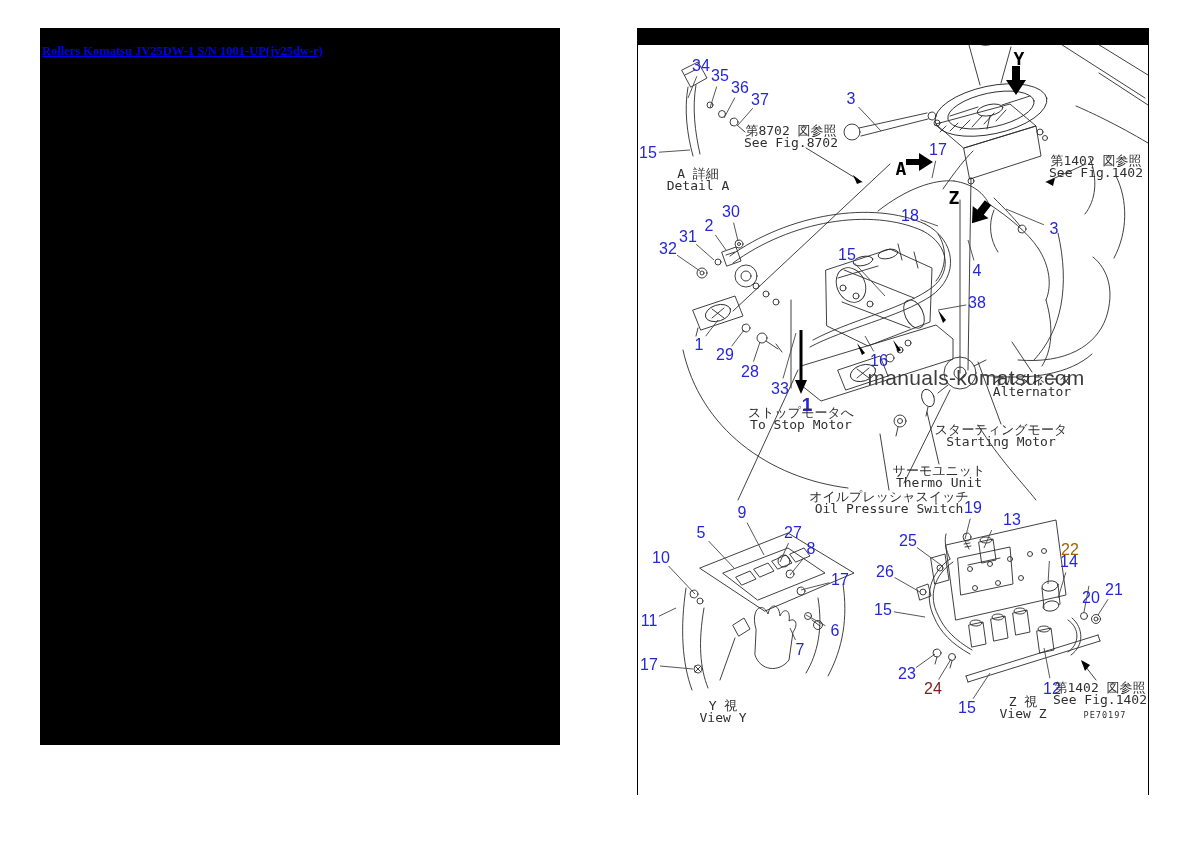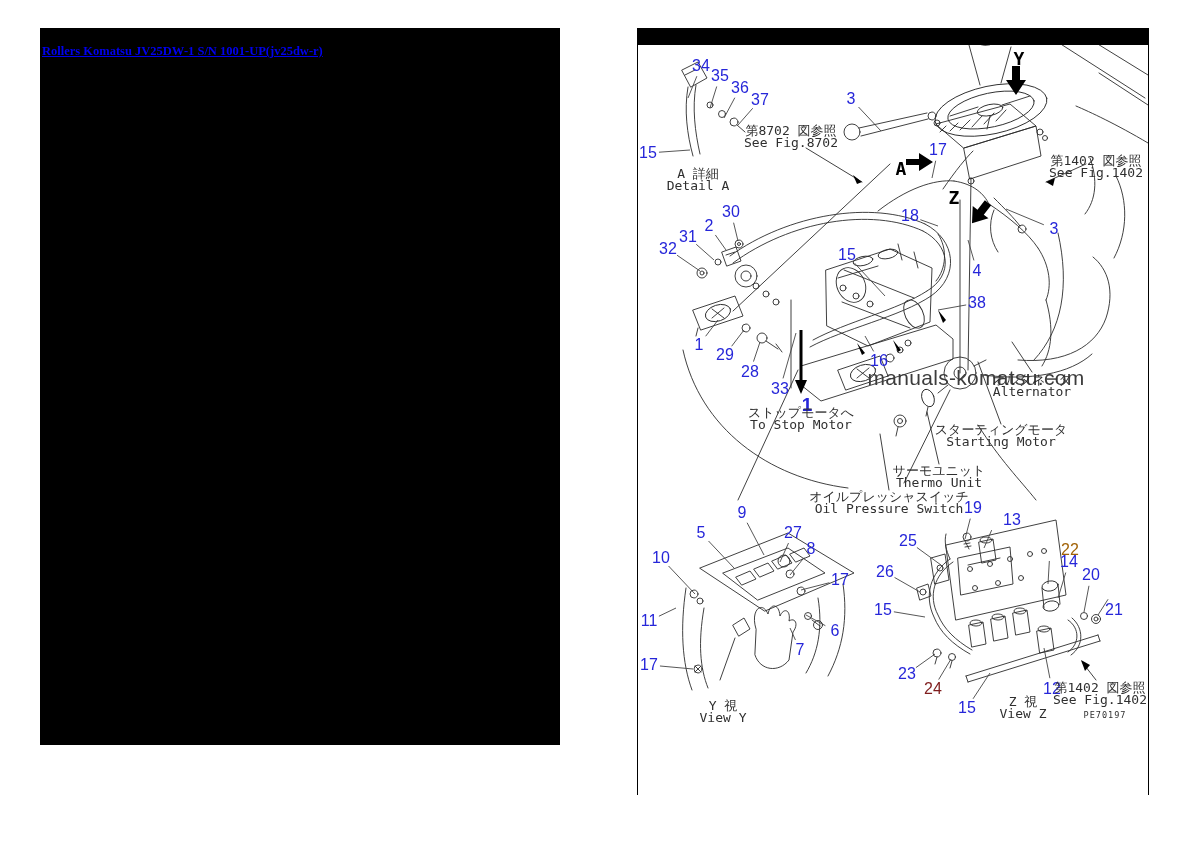--- a/index.html
+++ b/index.html
@@ -390,7 +390,7 @@
         <div class="callout" style="left: 245px; top: 582px; color: rgb(38, 38, 217);">15</div>
         <div class="callout" style="left: 432px; top: 522px; color: #a16207;">22</div>
         <div class="callout" style="left: 431px; top: 534px; color: rgb(38, 38, 217);">14</div>
-        <div class="callout" style="left: 453px; top: 547px; color: rgb(38, 38, 217);">20</div>
+        <div class="callout" style="left: 453px; top: 570px; color: rgb(38, 38, 217);">20</div>
         <div class="callout" style="left: 476px; top: 562px; color: rgb(38, 38, 217); margin-top: 20px;">21</div>
         <div class="callout" style="left: 269px; top: 646px; color: rgb(38, 38, 217);">23</div>
         <div class="callout" style="left: 295px; top: 661px; color: #7f1d1d;">24</div>

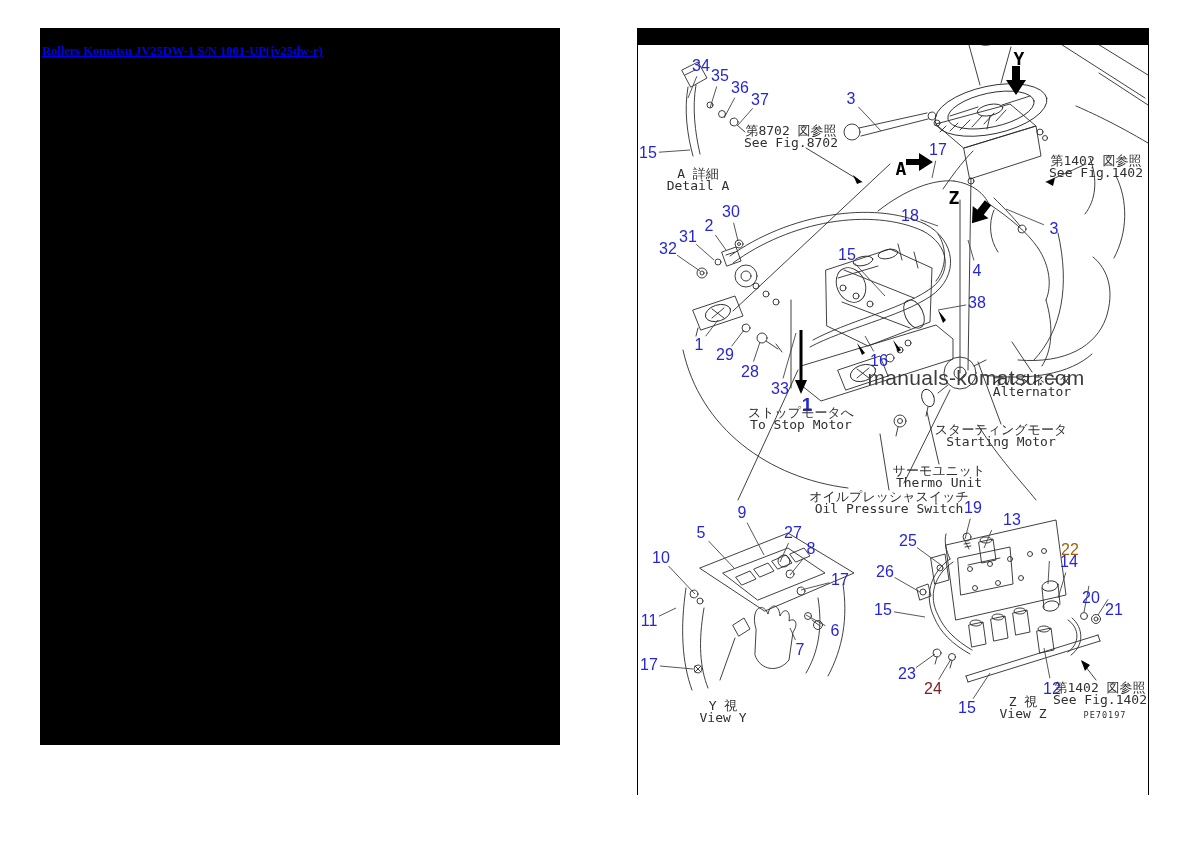--- a/index.html
+++ b/index.html
@@ -391,7 +391,7 @@
         <div class="callout" style="left: 432px; top: 522px; color: #a16207;">22</div>
         <div class="callout" style="left: 431px; top: 534px; color: rgb(38, 38, 217);">14</div>
         <div class="callout" style="left: 453px; top: 570px; color: rgb(38, 38, 217);">20</div>
-        <div class="callout" style="left: 476px; top: 562px; color: rgb(38, 38, 217); margin-top: 20px;">21</div>
+        <div class="callout" style="left: 476px; top: 562px; color: rgb(38, 38, 217);">21</div>
         <div class="callout" style="left: 269px; top: 646px; color: rgb(38, 38, 217);">23</div>
         <div class="callout" style="left: 295px; top: 661px; color: #7f1d1d;">24</div>
         <div class="callout" style="left: 414px; top: 661px; color: rgb(38, 38, 217);">12</div>

